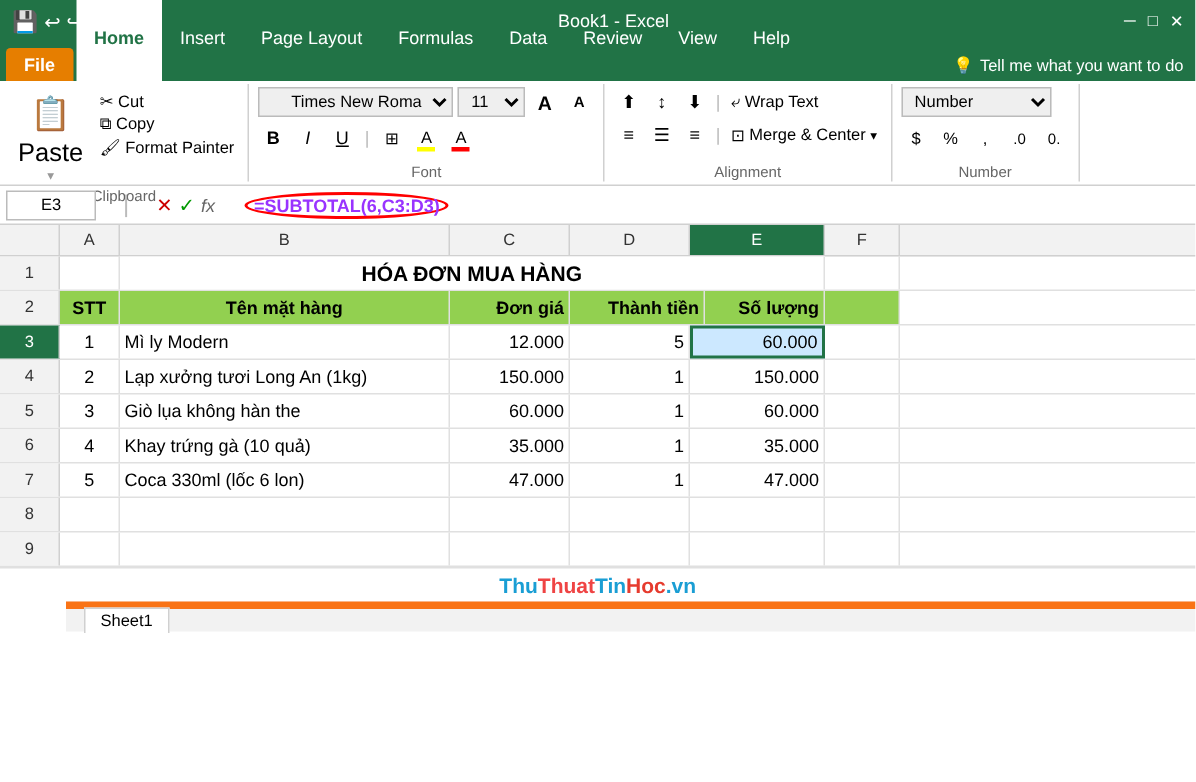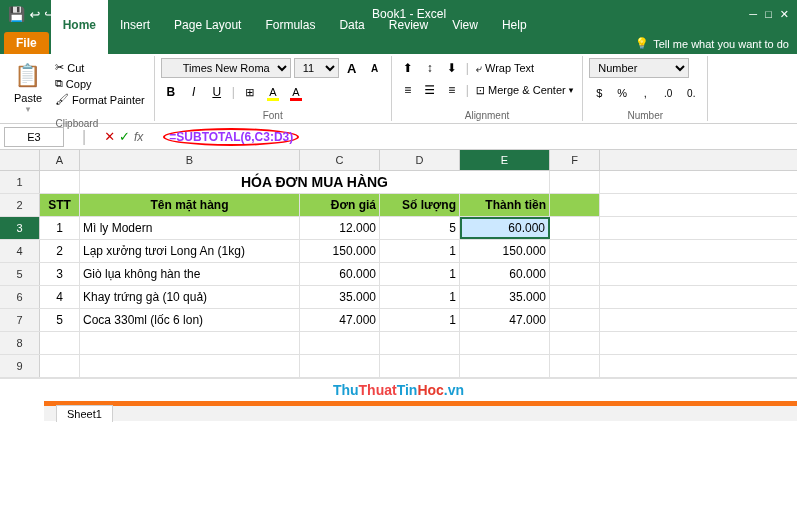--- a/index.html
+++ b/index.html
@@ -393,7 +393,7 @@
     <div class="ribbon-group-content">
       <div class="paste-btn">
         <div class="paste-icon">📋</div>
-        <span style="font-size:11px;">Paste</span>
+        <span style="font-size:17px;">Paste</span>
         <span style="font-size:9px; color:#999;">▾</span>
       </div>
       <div class="clipboard-right">

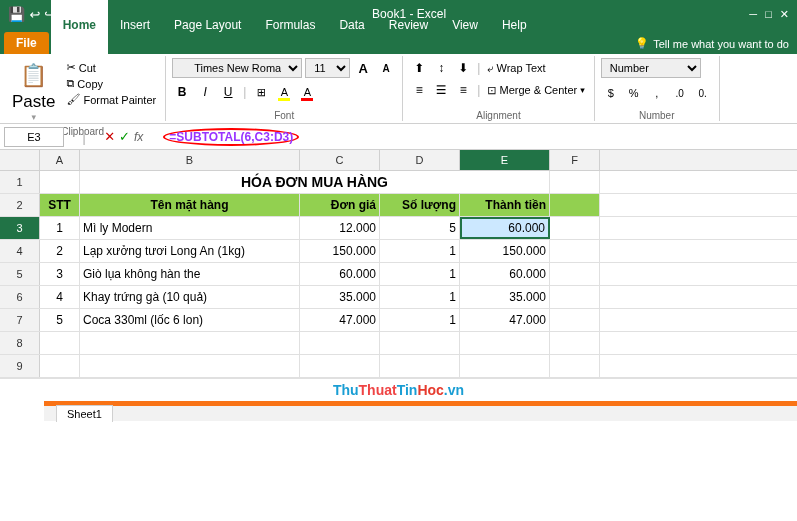--- a/index.html
+++ b/index.html
@@ -526,8 +526,8 @@
     <div class="cell col-a header-cell stt-cell">STT</div>
     <div class="cell col-b header-cell">Tên mặt hàng</div>
     <div class="cell col-c header-cell number-cell">Đơn giá</div>
+    <div class="cell col-e header-cell number-cell">Thành tiền</div>
     <div class="cell col-d header-cell number-cell">Số lượng</div>
-    <div class="cell col-e header-cell number-cell">Thành tiền</div>
     <div class="cell col-f header-cell"></div>
   </div>
 

